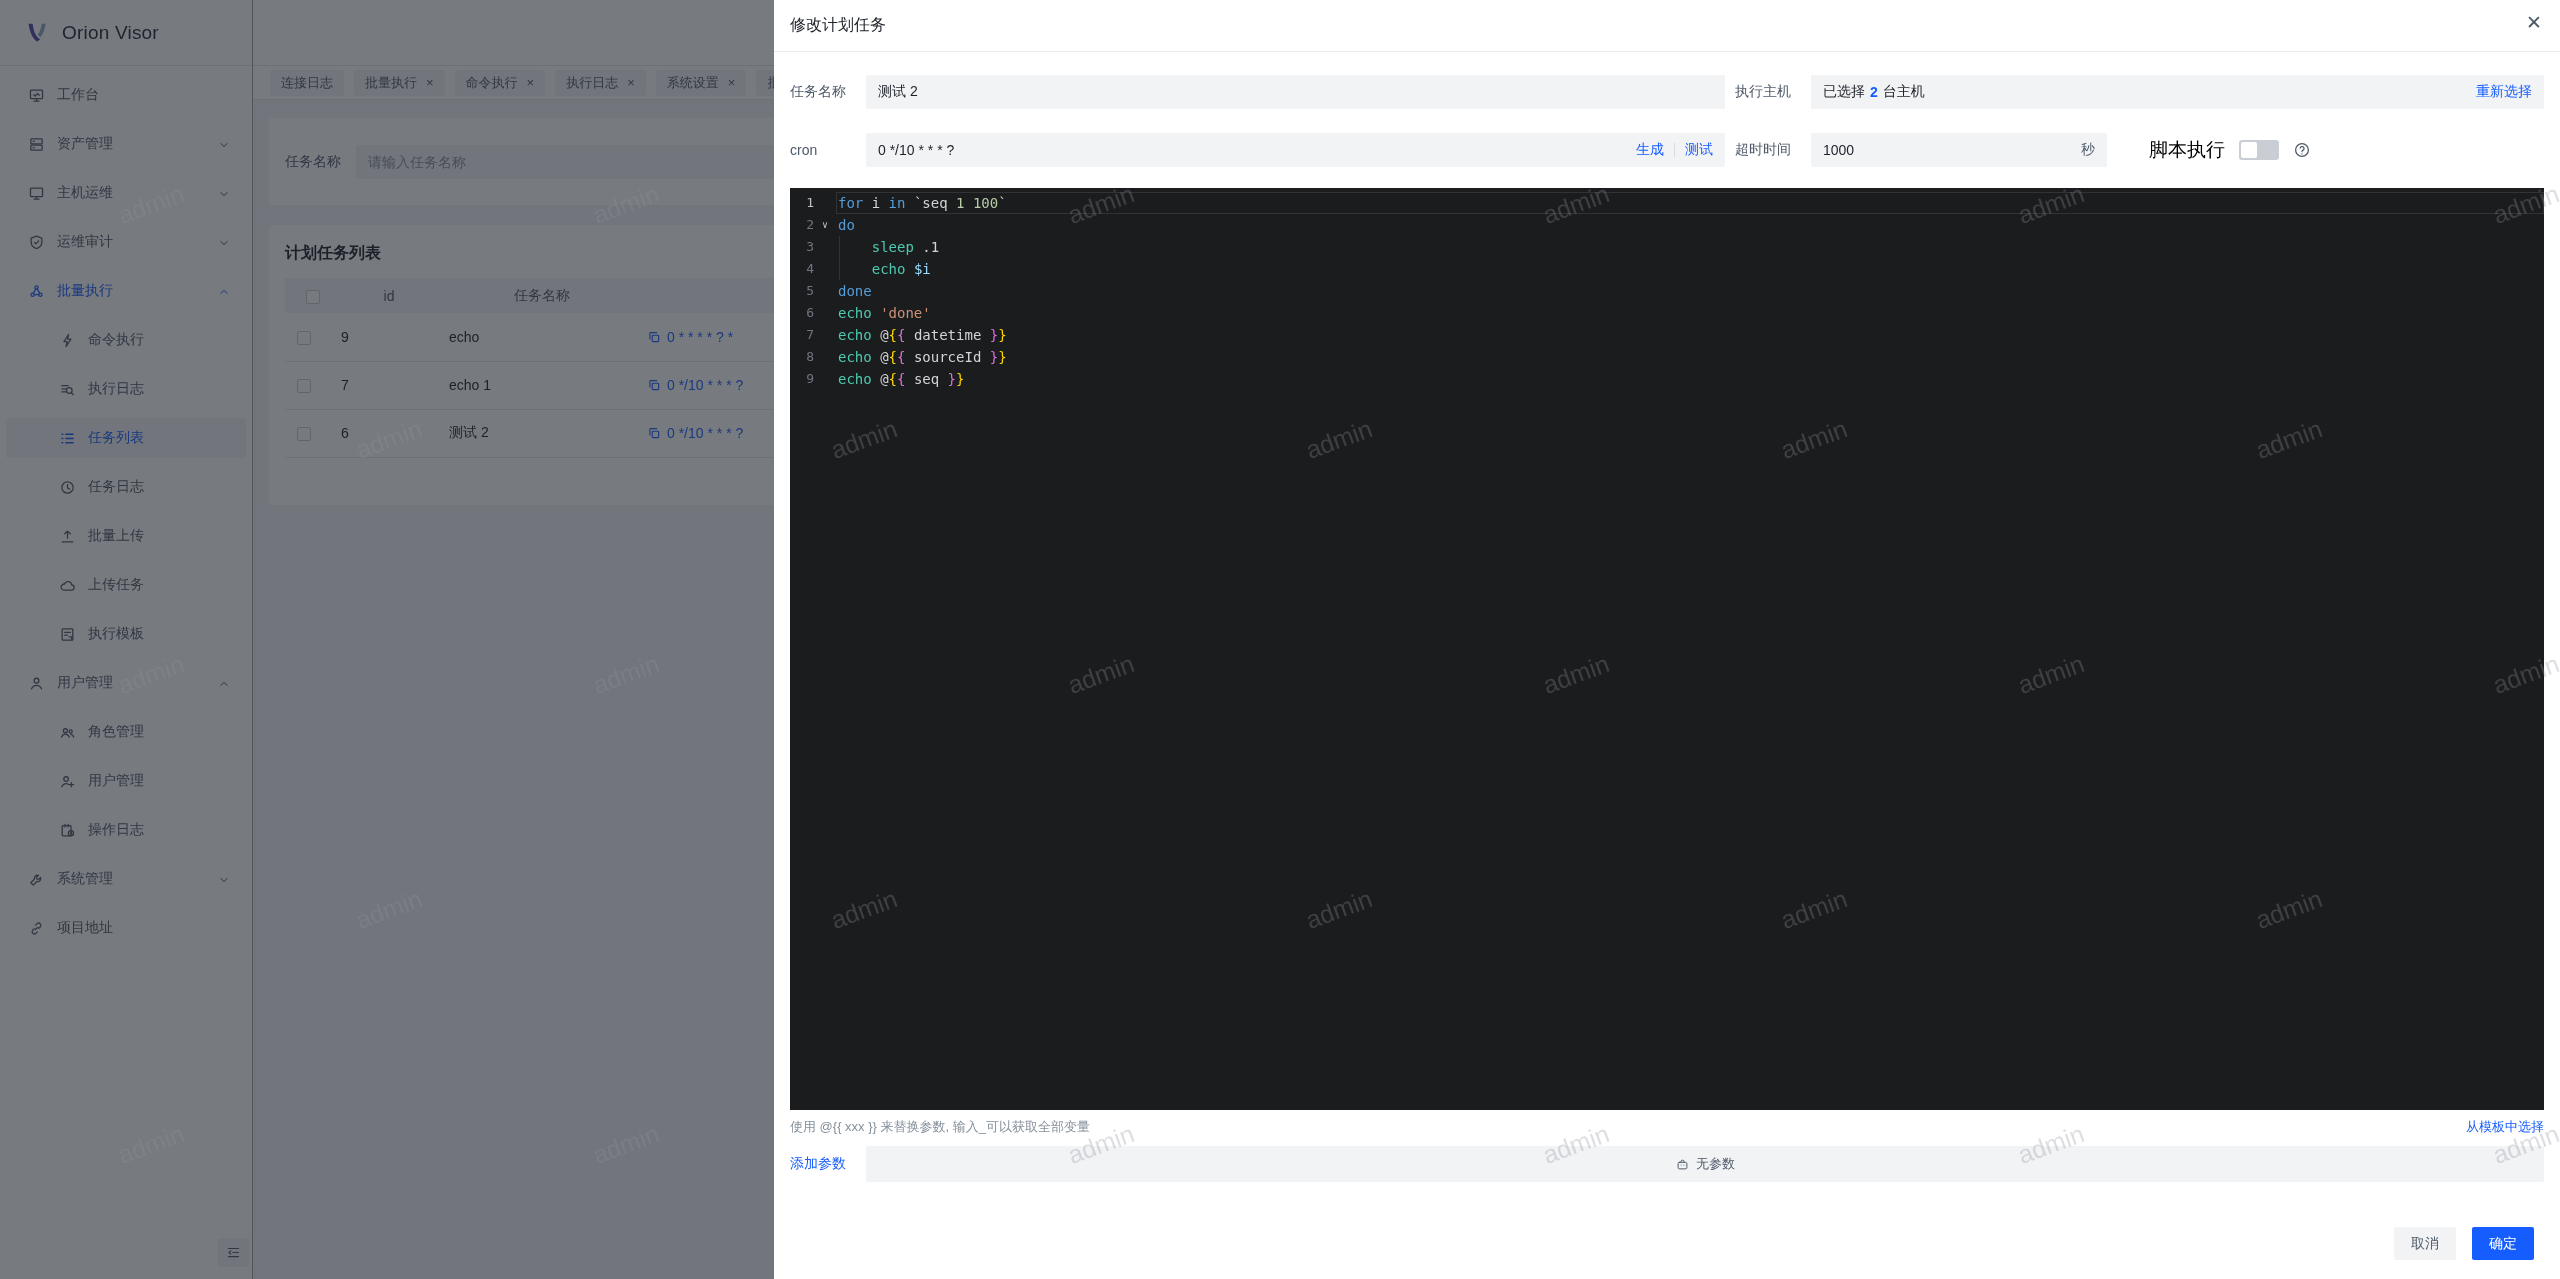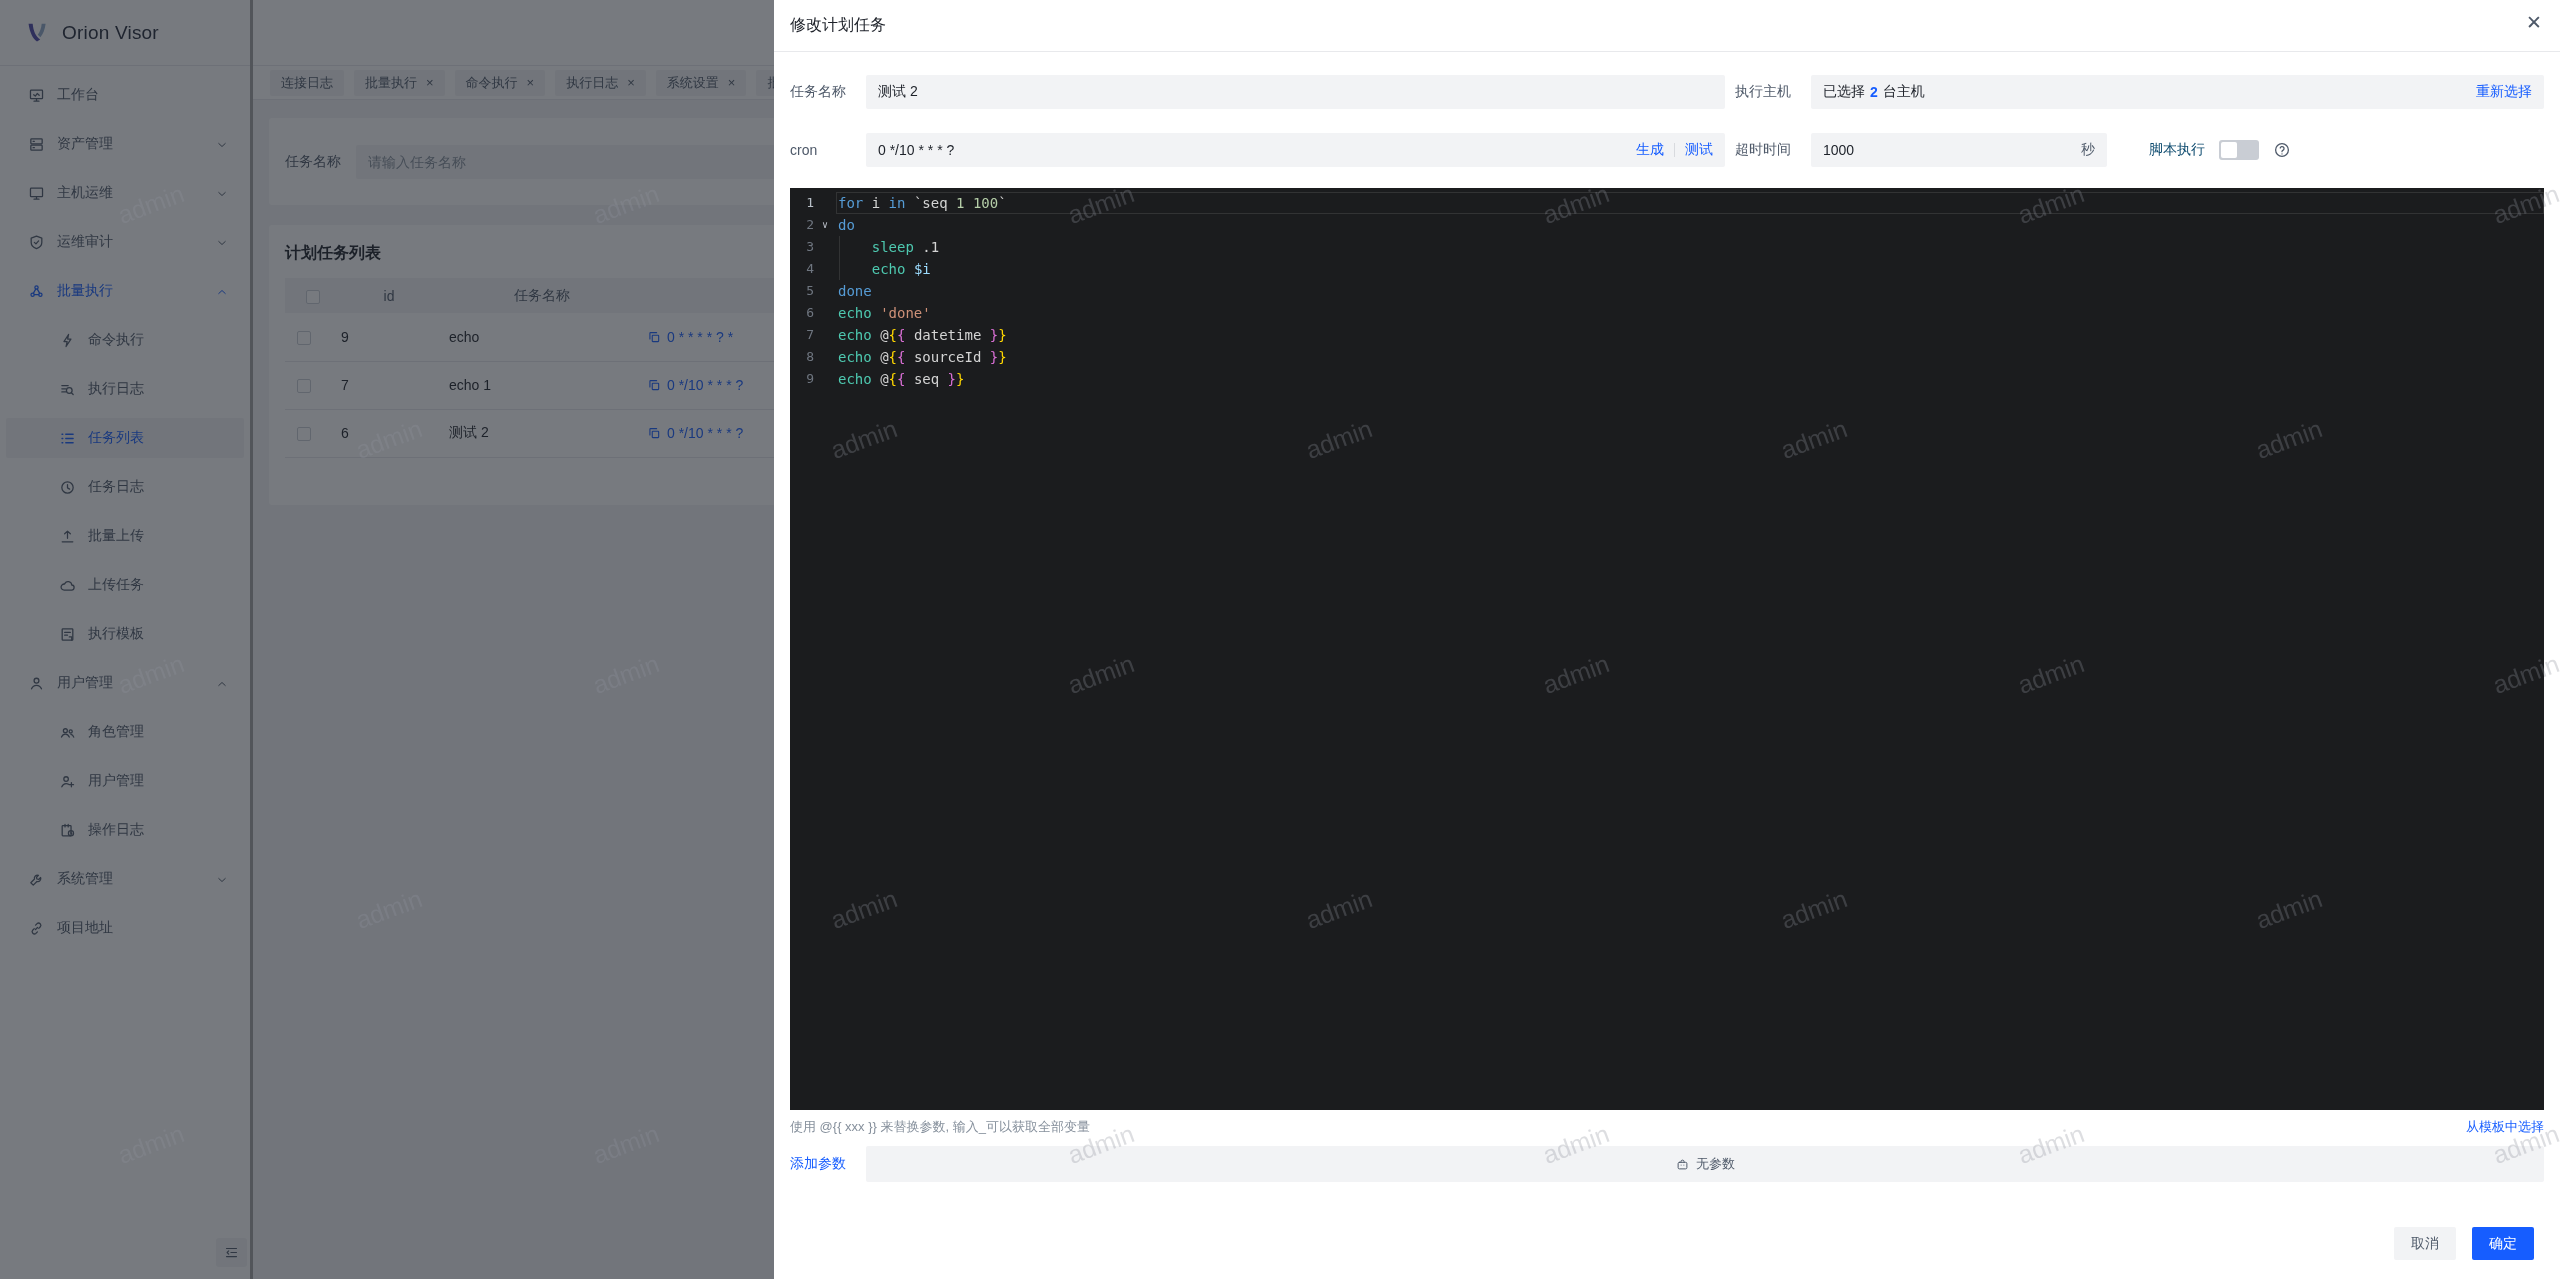--- a/index.html
+++ b/index.html
@@ -8,7 +8,7 @@
   .screen { position:absolute; inset:0; width:2560px; height:1279px; overflow:hidden; }
 
   
-  .sidebar { position:absolute; left:0; top:0; bottom:0; width:253px; background:#fff; border-right:3px solid #a3a3a3; z-index:1; }
+  .sidebar { position:absolute; left:0; top:0; bottom:0; width:253px; background:#fff; border-right:1px solid #a3a3a3; z-index:1; }
   .logo-row { height:66px; display:flex; align-items:center; padding-left:22px; border-bottom:1px solid #e5e6eb; }
   .logo-row svg { width:30px; height:30px; }
   .logo-text { font-size:19px; color:#252b3a; font-weight:500; margin-left:10px; letter-spacing:.2px; }

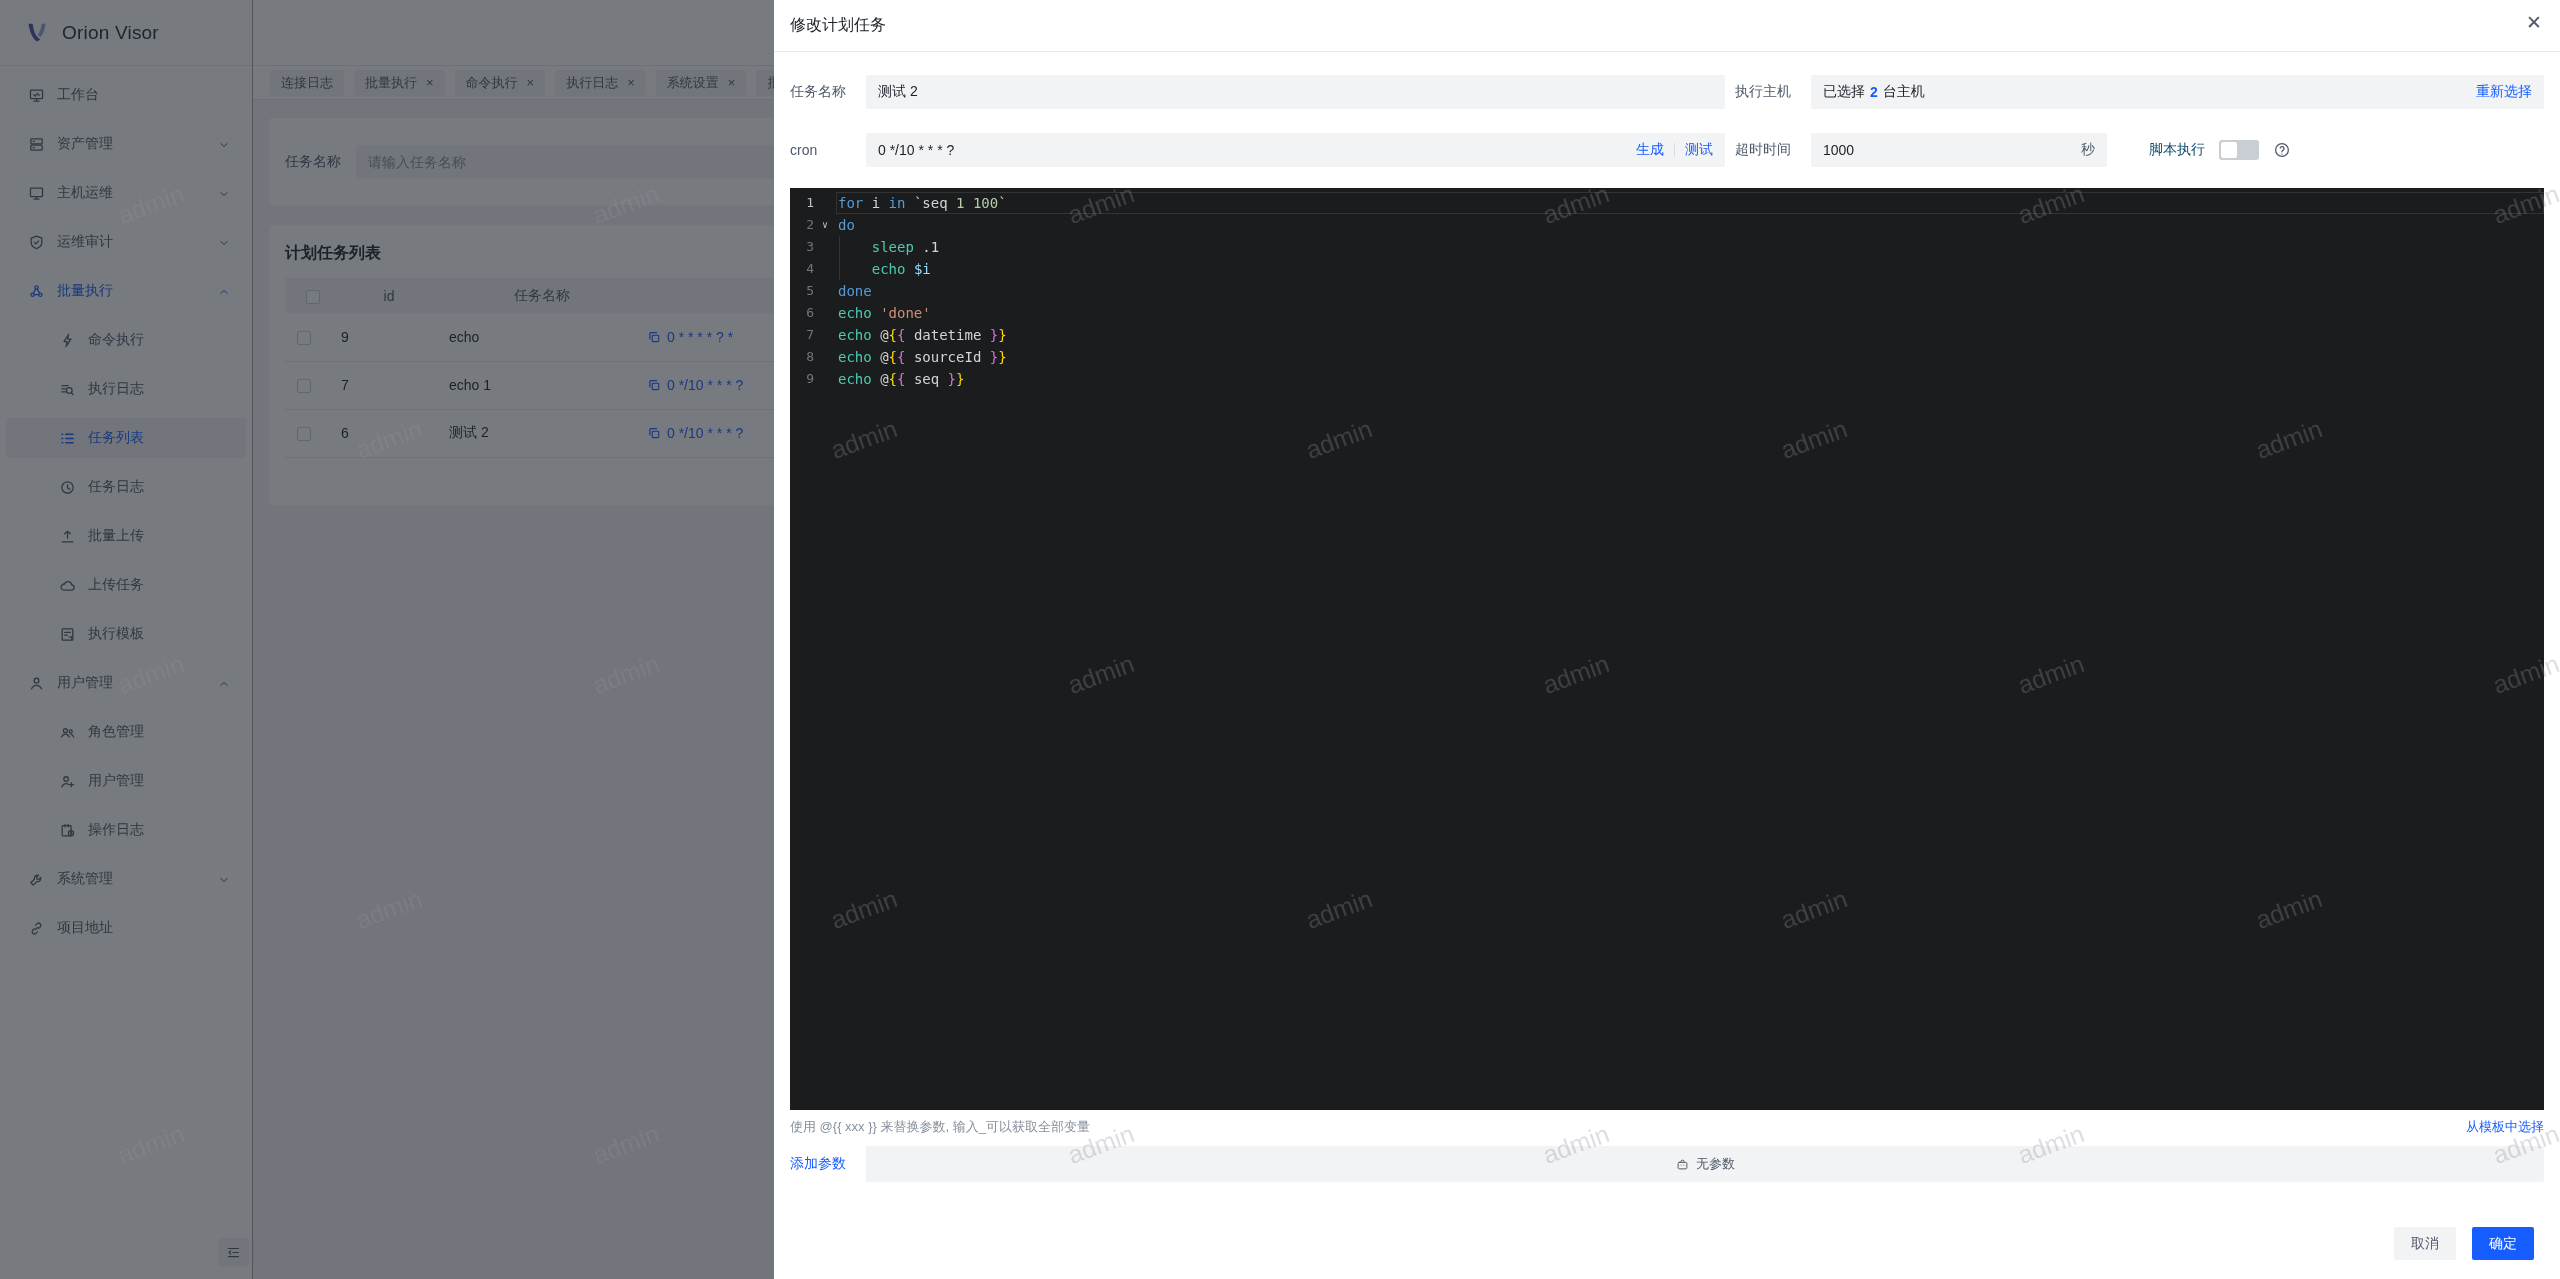--- a/index.html
+++ b/index.html
@@ -72,7 +72,7 @@
   .timeout-field { width:296px; flex:none; }
   .unit { color:#4e5969; margin-left:auto; }
   .script-group { display:flex; align-items:center; margin-left:42px; }
-  .script-label { font-size:14px; color:#0c4a6e; margin-right:14px; }
+  .script-label { font-size:19px; color:#000000; margin-right:14px; }
   .switch { width:40px; height:20px; background:#c9cdd4; border-radius:3px; position:relative; cursor:pointer; flex:none; }
   .switch .knob { position:absolute; left:2px; top:2px; width:16px; height:16px; background:#fff; border-radius:2px; }
   .help { width:18px; height:18px; margin-left:14px; color:#4e5969; cursor:pointer; }

